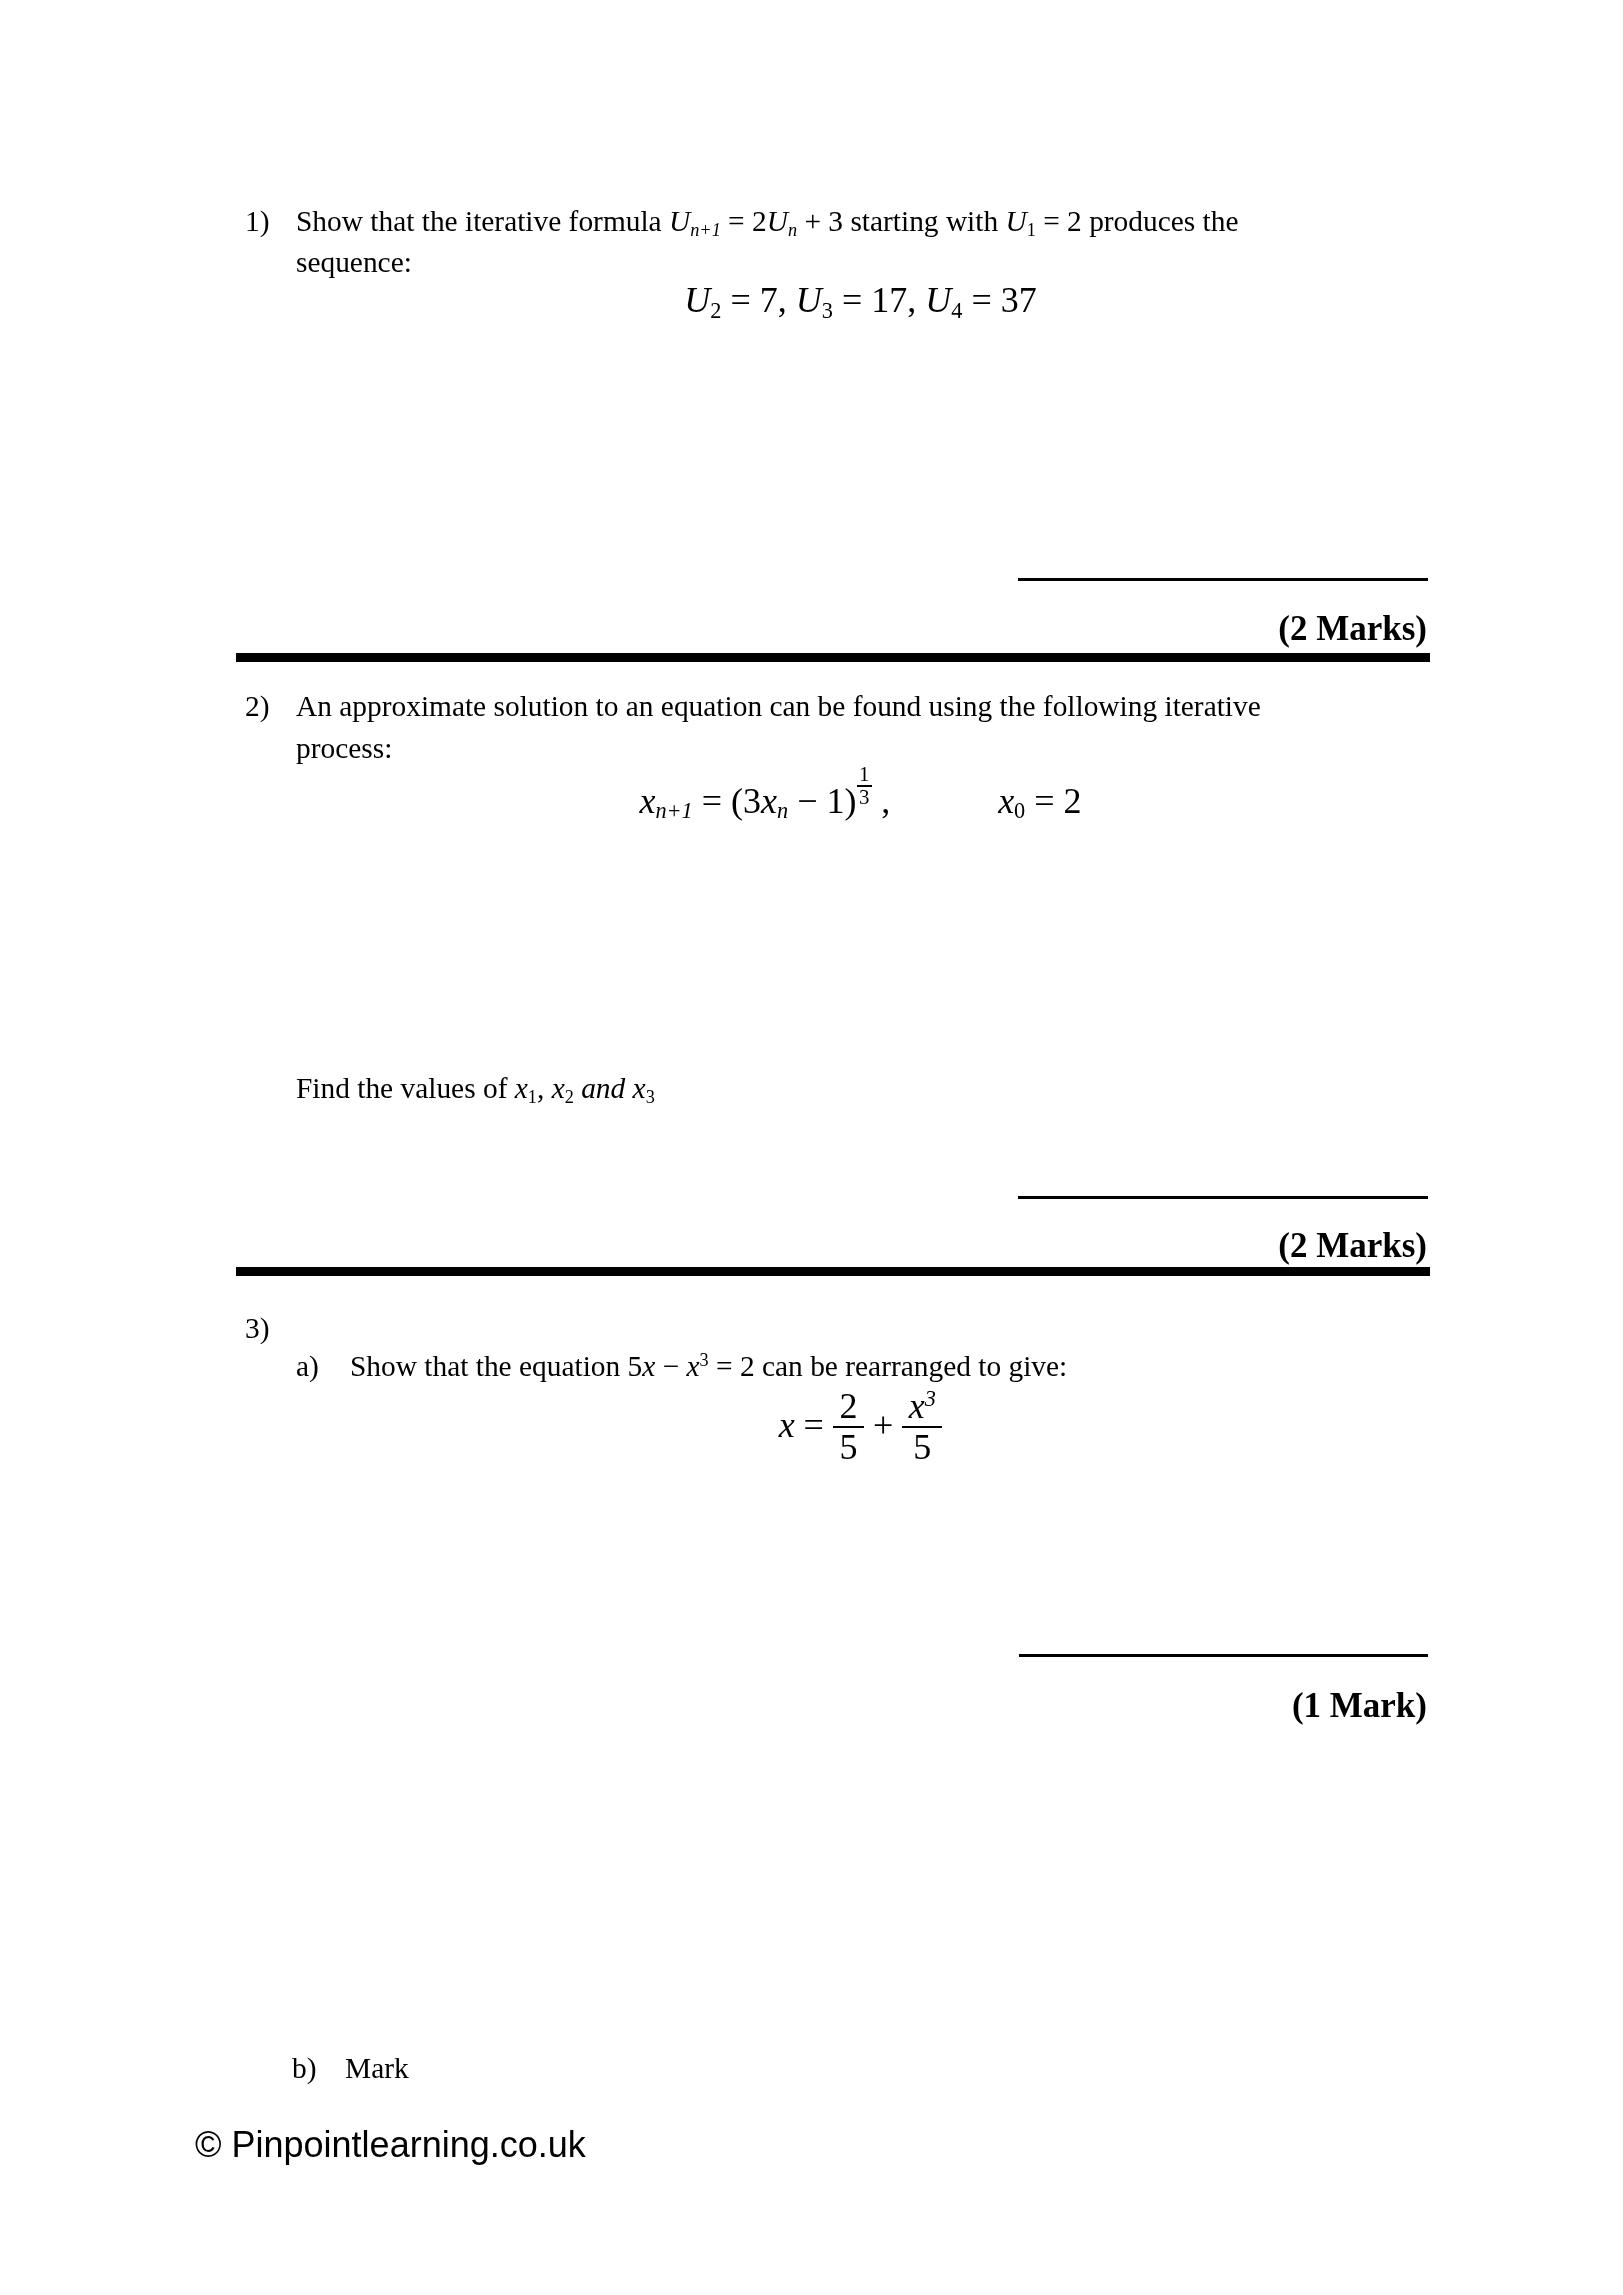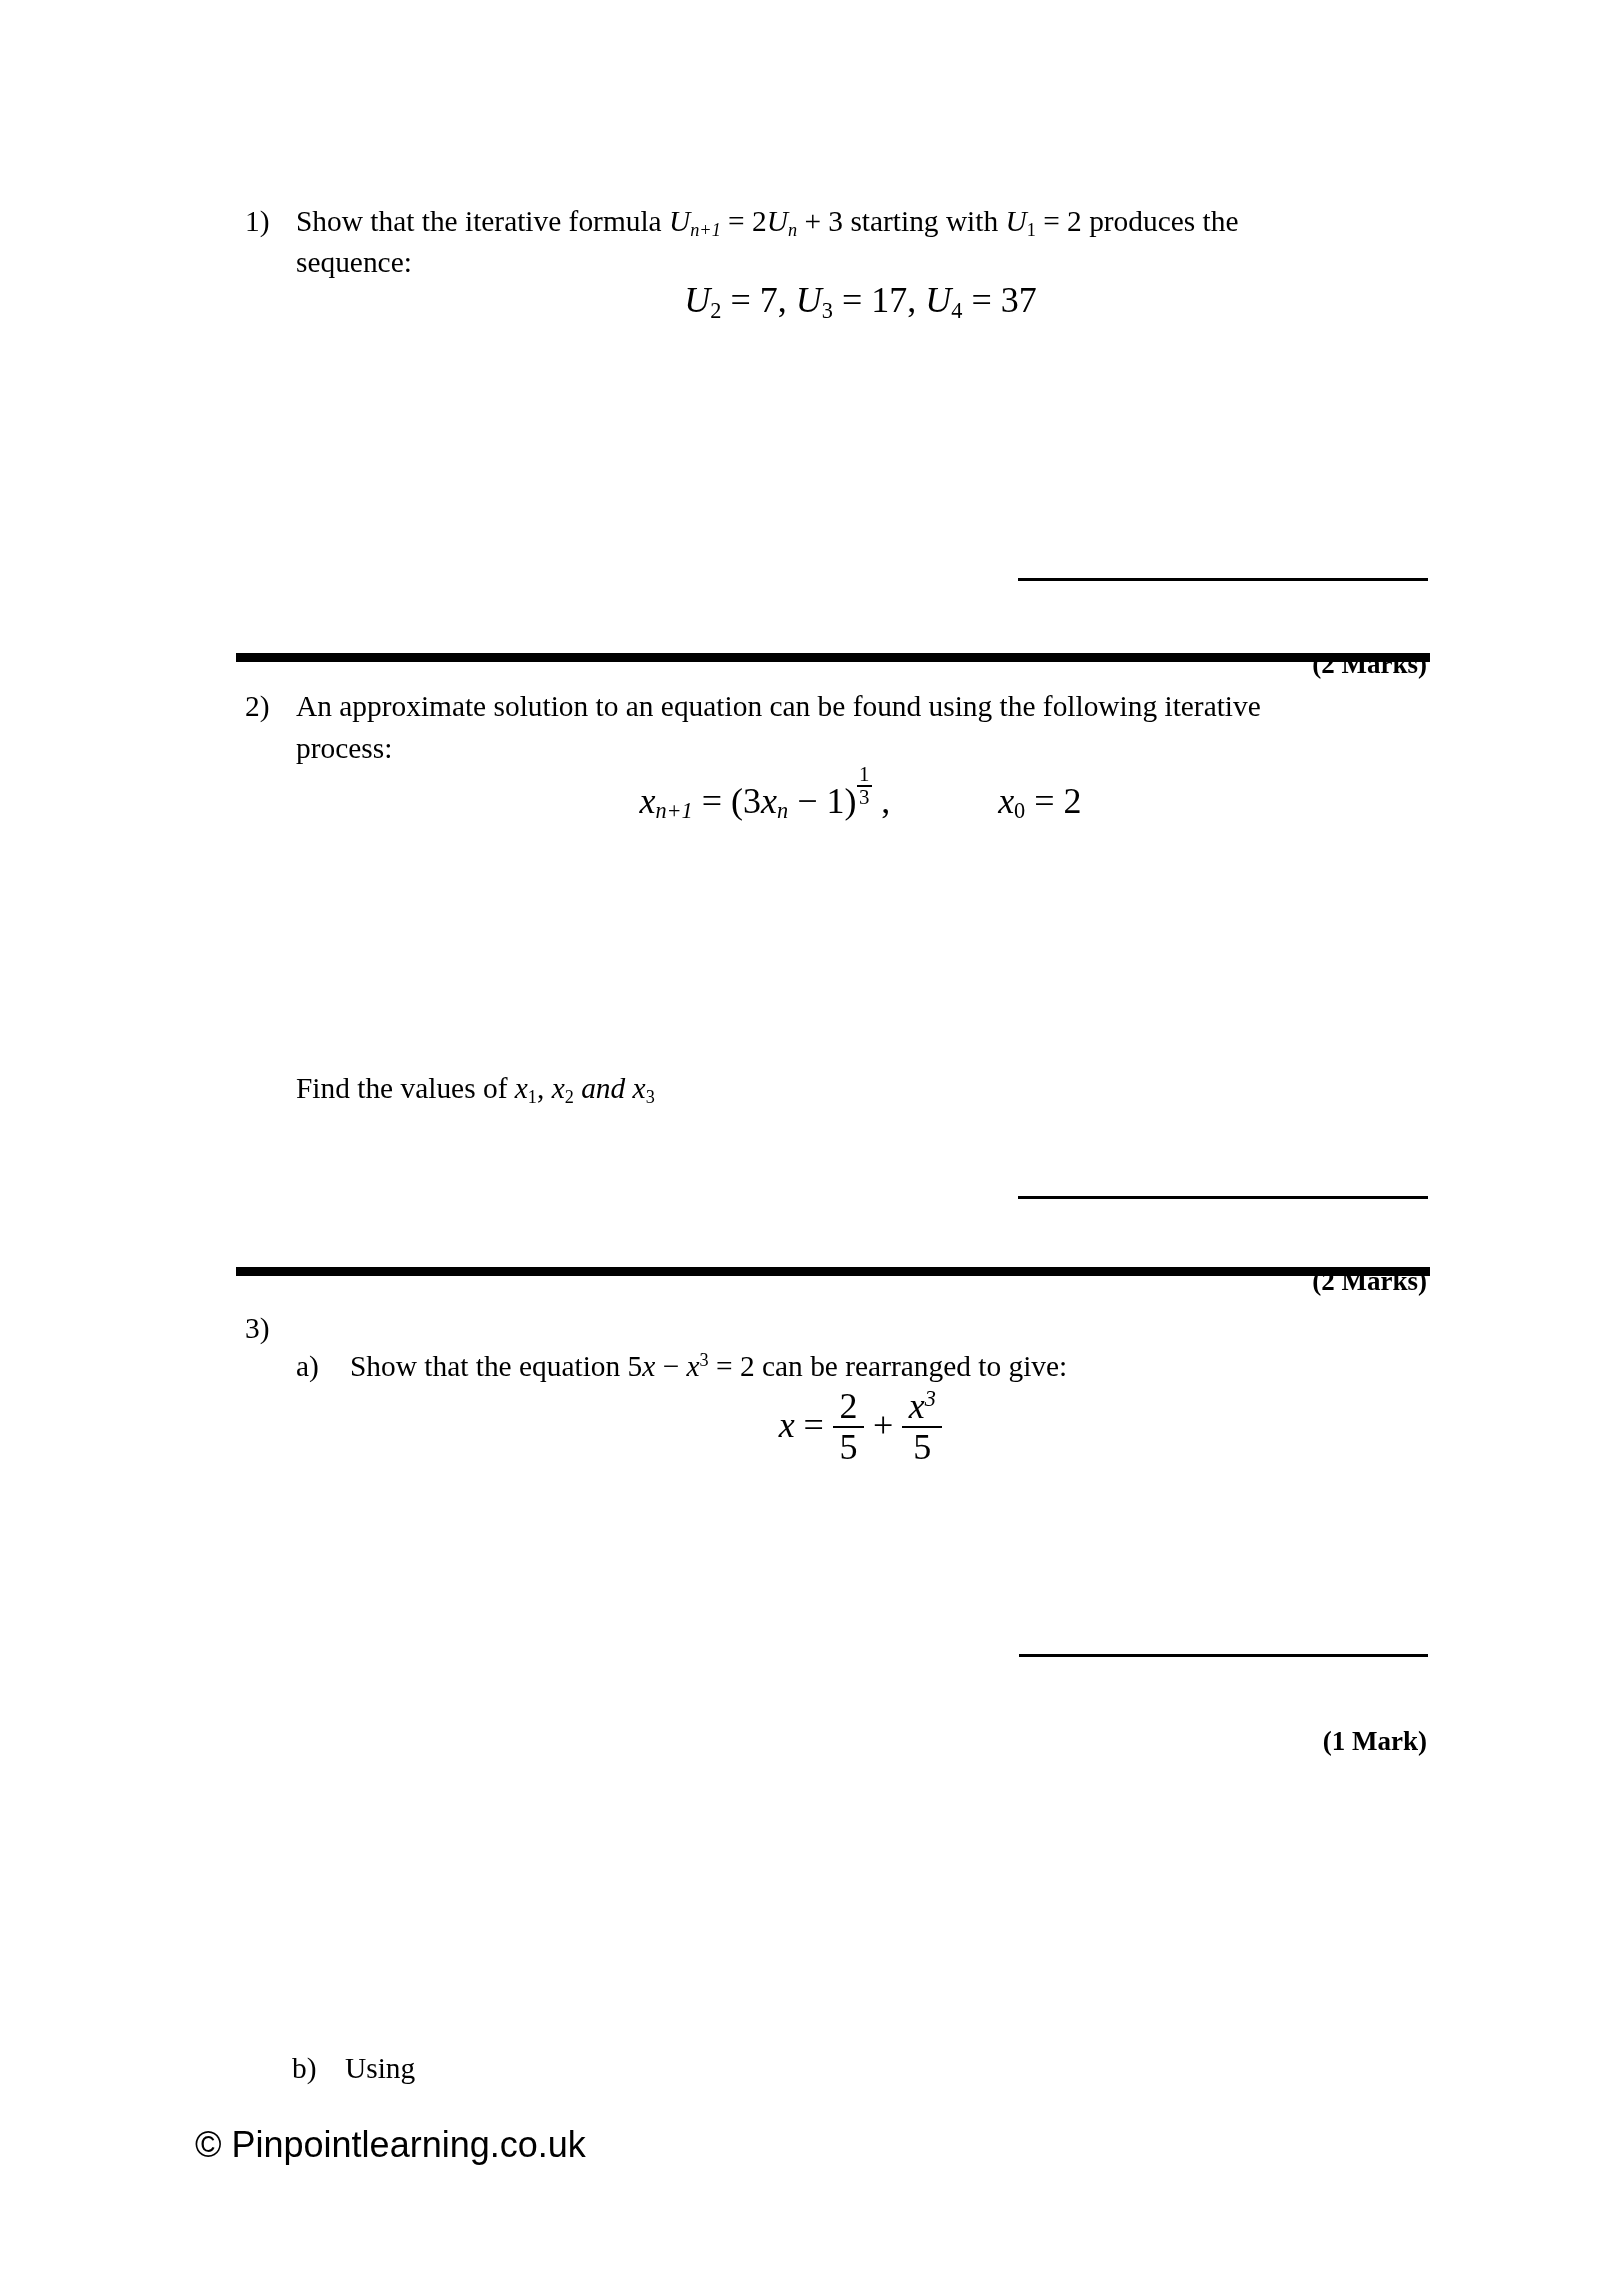--- a/index.html
+++ b/index.html
@@ -35,11 +35,10 @@
   }
   .marks {
     position: absolute;
-    font-size: 27px;
+    font-size: 35px;
     font-weight: bold;
     text-align: right;
     white-space: nowrap;
-    margin-top: 40px;
   }
   .rule {
     position: absolute;

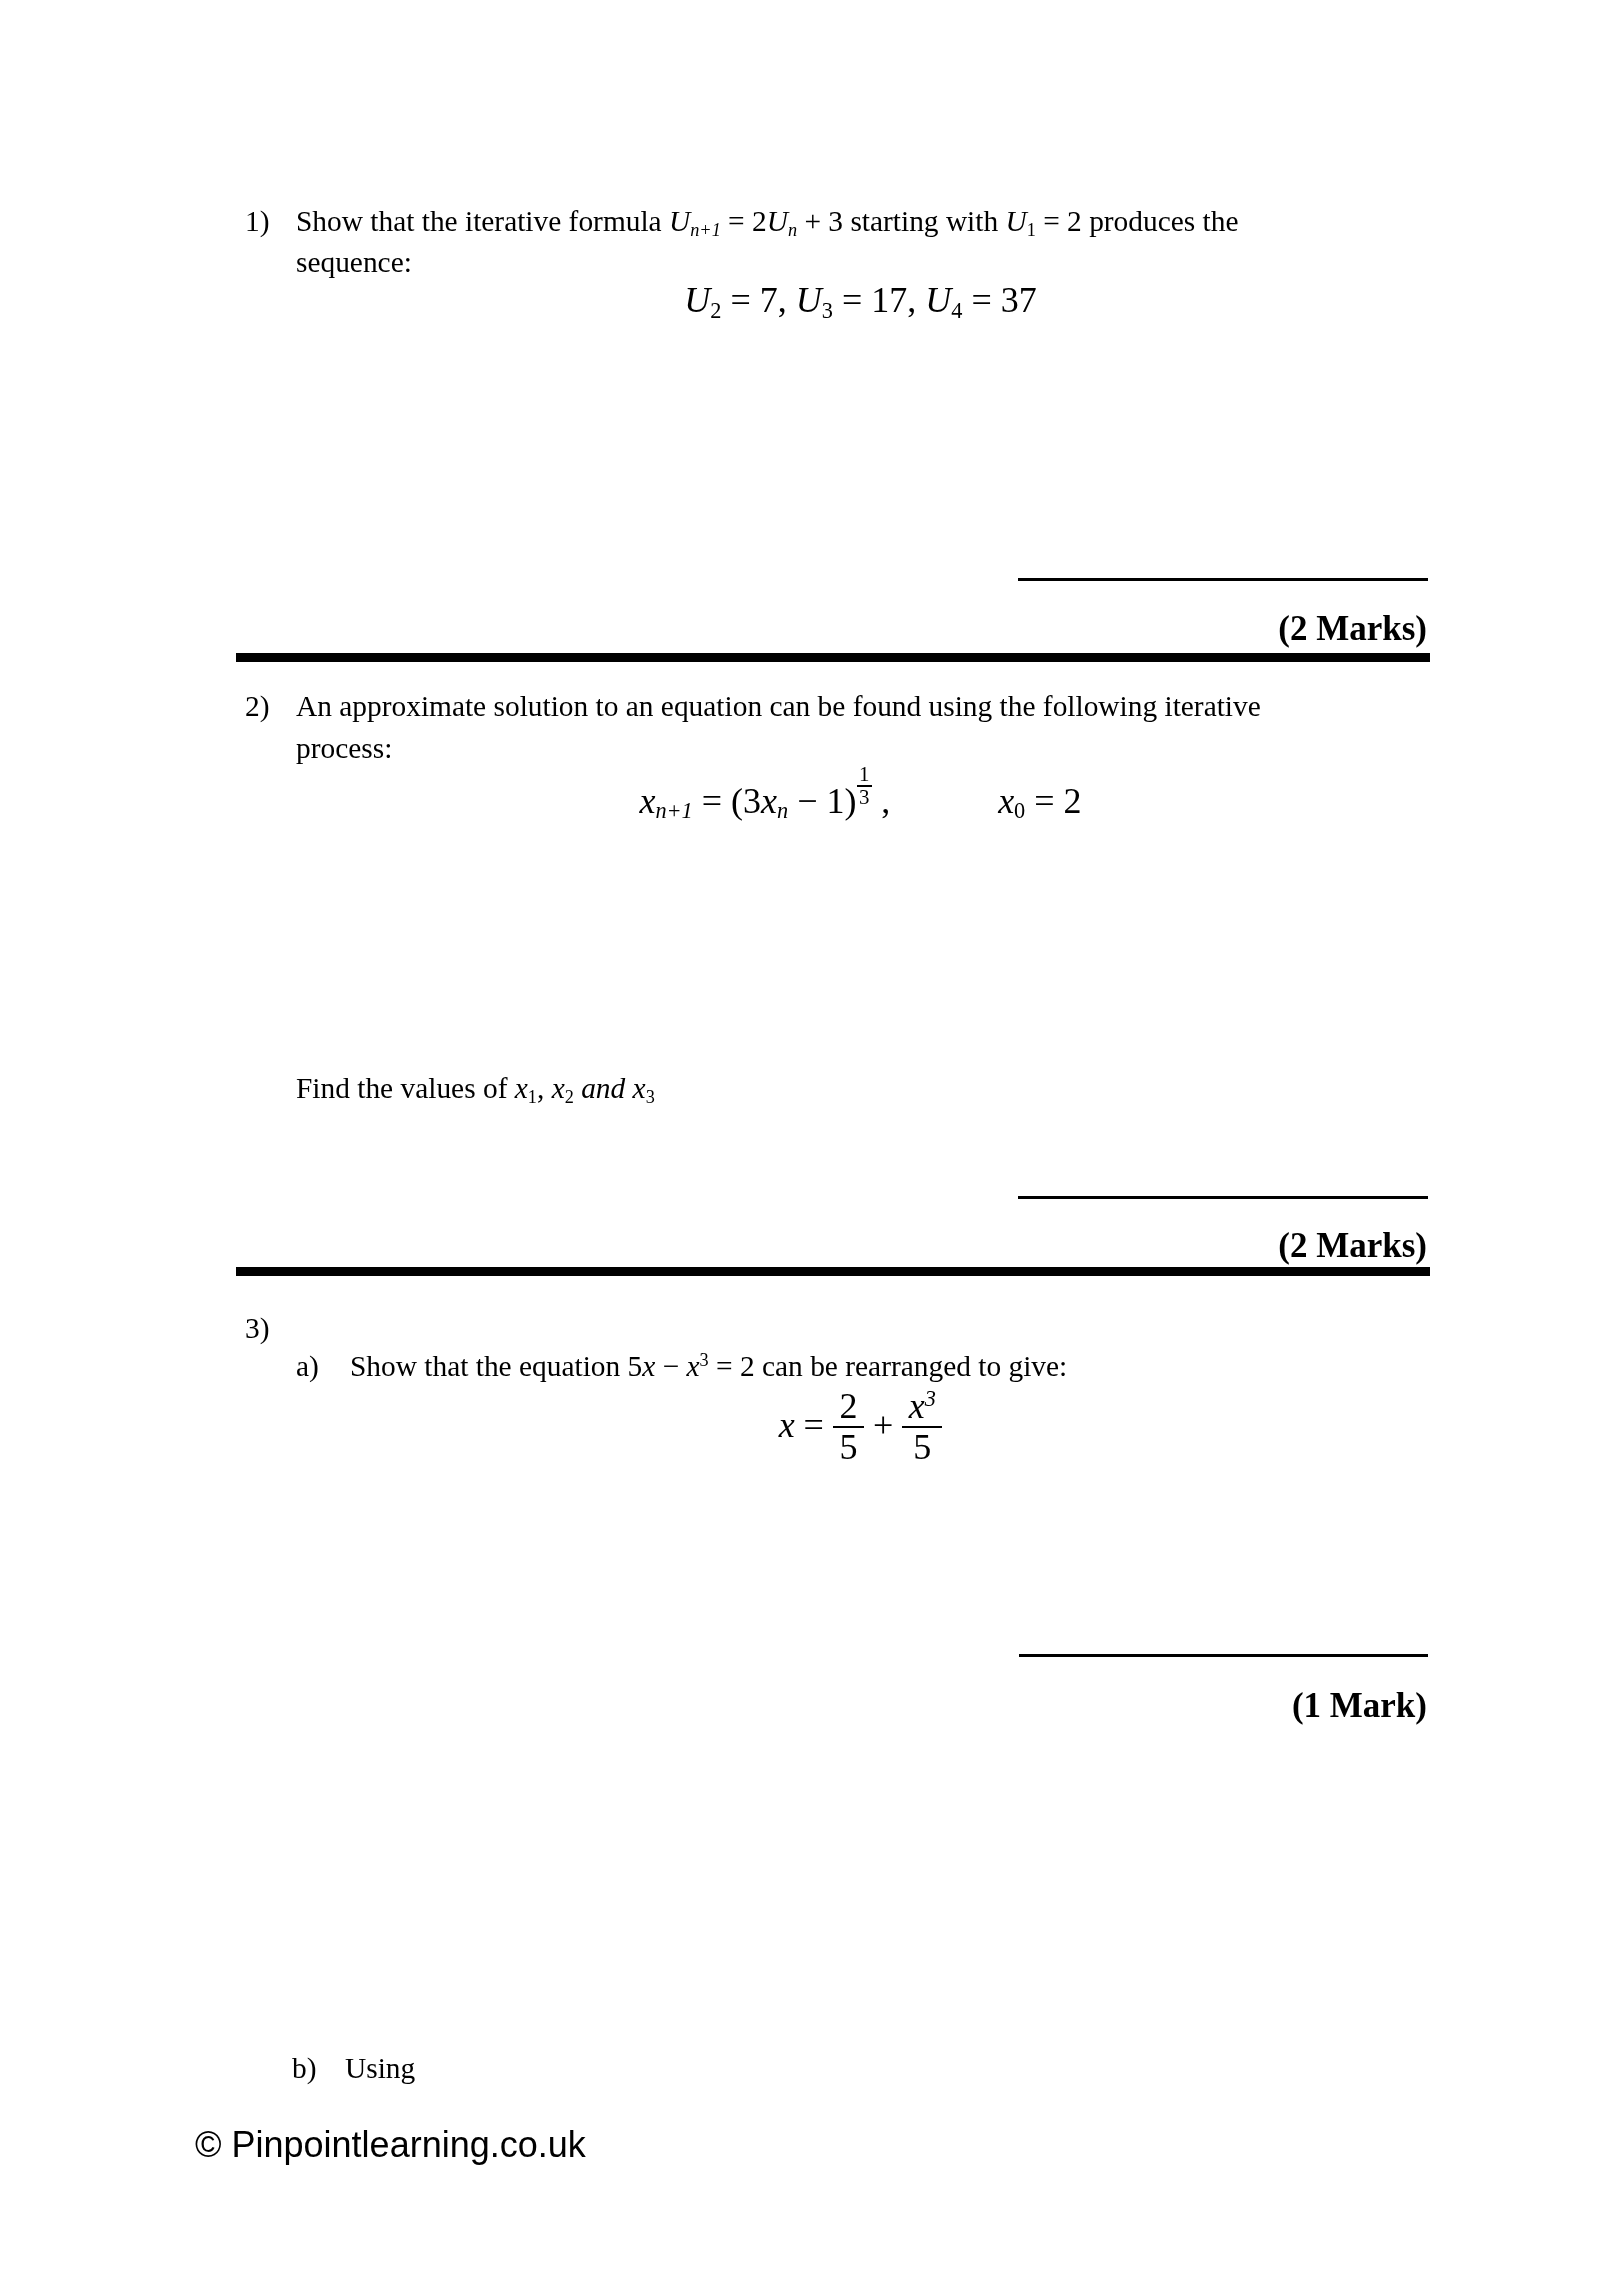--- a/index.html
+++ b/index.html
@@ -109,7 +109,7 @@
   <div class="answer-line" style="left:1019px; top:1654px; width:409px;"></div>
   <div class="marks" style="left:773px; top:1686px; width:654px;">(1 Mark)</div>
   <div class="line" style="left:292px; top:2049px;">b)</div>
-  <div class="line" style="left:345px; top:2049px;">Using</div>
+  <div class="line" style="left:345px; top:2049px;">Mark</div>
 
   <div class="footer-text" style="left:195px; top:2124px;">© Pinpointlearning.co.uk</div>
 

